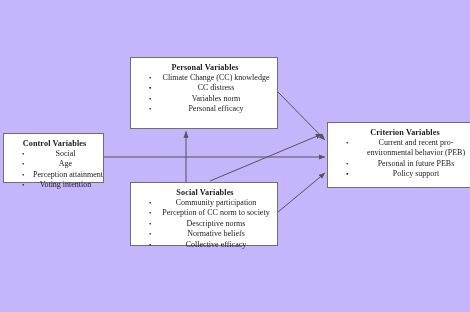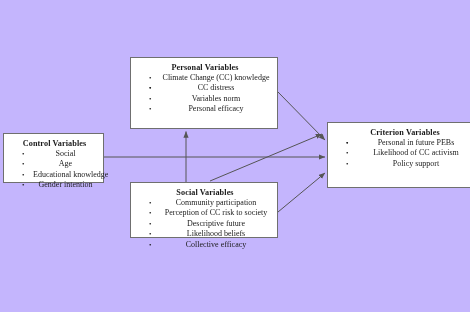--- a/index.html
+++ b/index.html
@@ -124,7 +124,7 @@
   <div class="box" id="box-criterion">
     <div class="box-title">Criterion Variables</div>
     <ul class="item-list">
-      <li class="wrap"><span class="bullet">•</span></li>
+      <li class="wrap"><span class="bullet">•</span><span>Current and recent pro-environmental behavior (PEB)</span></li>
       <li><span class="bullet">•</span><span>Personal in future PEBs</span></li>
       <li><span class="bullet">•</span><span>Likelihood of CC activism</span></li>
       <li><span class="bullet">•</span><span>Policy support</span></li>

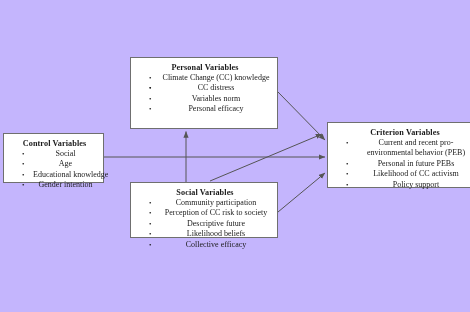--- a/index.html
+++ b/index.html
@@ -105,7 +105,7 @@
     <ul class="item-list">
       <li><span class="bullet">•</span><span>Social</span></li>
       <li><span class="bullet">•</span><span>Age</span></li>
-      <li><span class="bullet">•</span><span>Educational knowledge</span></li>
+      <li><span class="bullet">•</span><span>Perception attainment</span></li>
       <li><span class="bullet">•</span><span>Gender intention</span></li>
     </ul>
   </div>

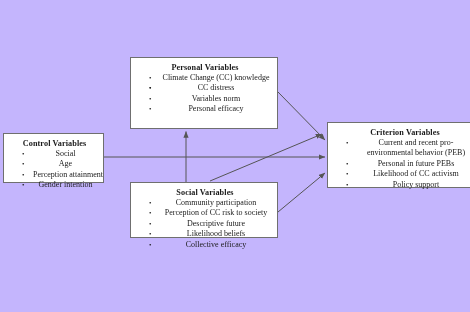--- a/index.html
+++ b/index.html
@@ -126,7 +126,7 @@
     <ul class="item-list">
       <li class="wrap"><span class="bullet">•</span><span>Current and recent pro-environmental behavior (PEB)</span></li>
       <li><span class="bullet">•</span><span>Personal in future PEBs</span></li>
-      <li><span class="bullet">•</span><span>Likelihood of CC activism</span></li>
+      <li><span class="bullet">•</span></li>
       <li><span class="bullet">•</span><span>Policy support</span></li>
     </ul>
   </div>

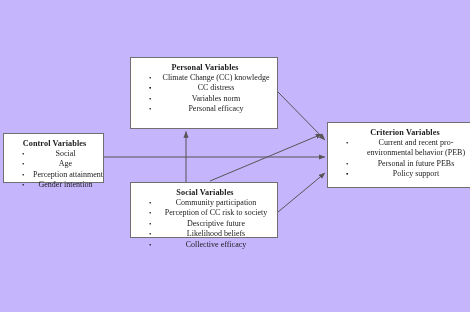--- a/index.html
+++ b/index.html
@@ -106,7 +106,7 @@
       <li><span class="bullet">•</span><span>Social</span></li>
       <li><span class="bullet">•</span><span>Age</span></li>
       <li><span class="bullet">•</span><span>Perception attainment</span></li>
-      <li><span class="bullet">•</span><span>Gender intention</span></li>
+      <li><span class="bullet">•</span><span>Voting intention</span></li>
     </ul>
   </div>
 

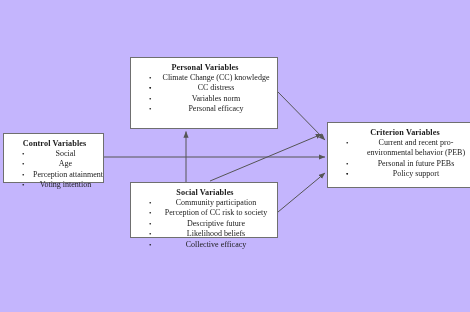--- a/index.html
+++ b/index.html
@@ -63,7 +63,7 @@
   }
   #box-personal  { left: 130px; top: 57px;  width: 148px; height: 72px; }
   #box-control   { left: 3px;   top: 133px; width: 101px; height: 50px; }
-  #box-social    { left: 130px; top: 182px; width: 148px; height: 56px; }
+  #box-social    { left: 130px; top: 182px; width: 148px; height: 64px; }
   #box-criterion { left: 327px; top: 122px; width: 154px; height: 66px; }
 </style>
 </head>

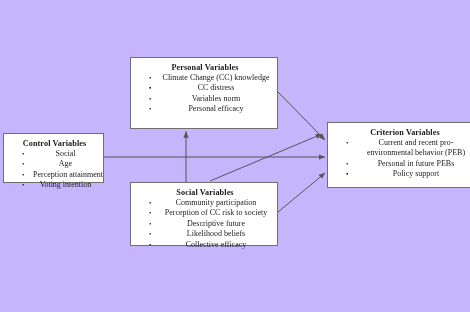--- a/index.html
+++ b/index.html
@@ -114,7 +114,7 @@
     <div class="box-title">Social Variables</div>
     <ul class="item-list">
       <li><span class="bullet">•</span><span>Community participation</span></li>
-      <li><span class="bullet">•</span><span>Perception of CC risk to society</span></li>
+      <li><span class="bullet">•</span><span>Perception of CC norm to society</span></li>
       <li><span class="bullet">•</span><span>Descriptive future</span></li>
       <li><span class="bullet">•</span><span>Likelihood beliefs</span></li>
       <li><span class="bullet">•</span><span>Collective efficacy</span></li>

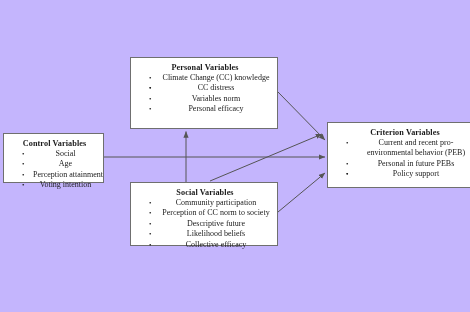--- a/index.html
+++ b/index.html
@@ -115,7 +115,7 @@
     <ul class="item-list">
       <li><span class="bullet">•</span><span>Community participation</span></li>
       <li><span class="bullet">•</span><span>Perception of CC norm to society</span></li>
-      <li><span class="bullet">•</span><span>Descriptive future</span></li>
+      <li><span class="bullet">•</span><span>Descriptive norms</span></li>
       <li><span class="bullet">•</span><span>Likelihood beliefs</span></li>
       <li><span class="bullet">•</span><span>Collective efficacy</span></li>
     </ul>

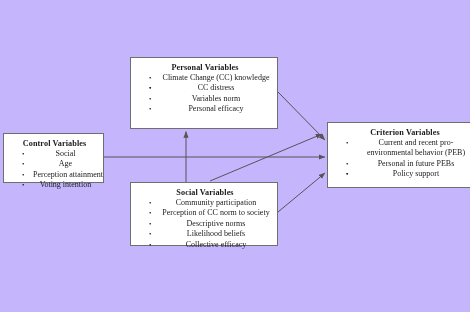--- a/index.html
+++ b/index.html
@@ -116,7 +116,7 @@
       <li><span class="bullet">•</span><span>Community participation</span></li>
       <li><span class="bullet">•</span><span>Perception of CC norm to society</span></li>
       <li><span class="bullet">•</span><span>Descriptive norms</span></li>
-      <li><span class="bullet">•</span><span>Likelihood beliefs</span></li>
+      <li><span class="bullet">•</span><span>Normative beliefs</span></li>
       <li><span class="bullet">•</span><span>Collective efficacy</span></li>
     </ul>
   </div>

